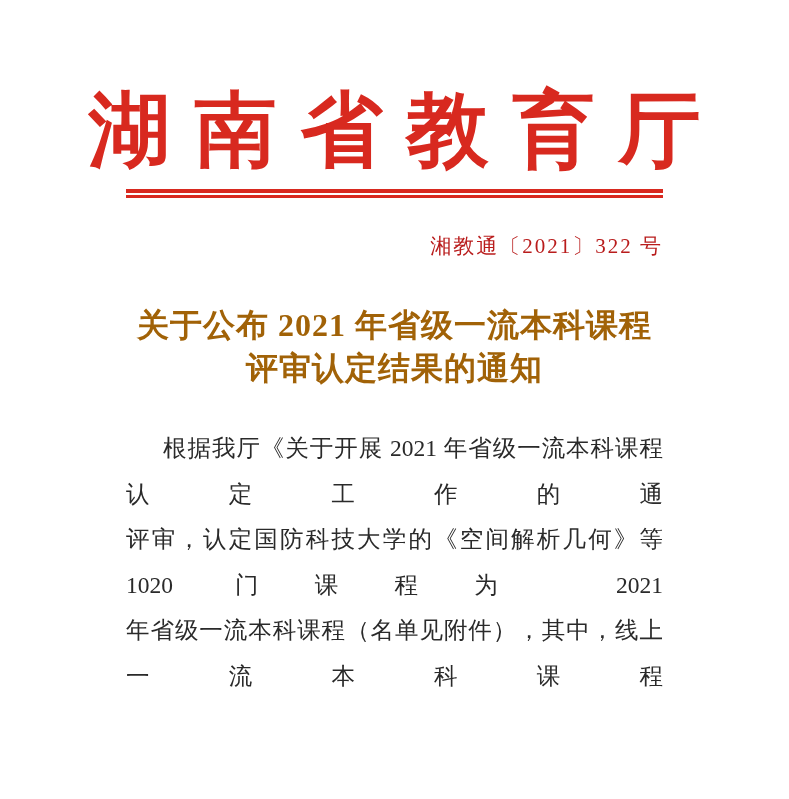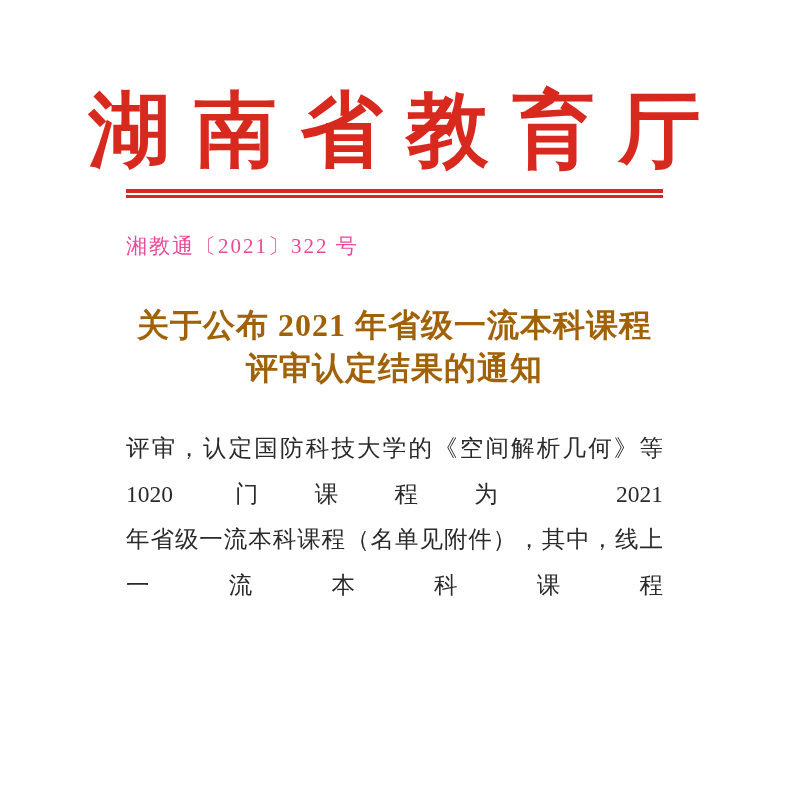--- a/index.html
+++ b/index.html
@@ -39,9 +39,10 @@
   }
   .doc-number {
     margin: 34px 72px 0 72px;
+    text-align: right;
     font-size: 21px;
     letter-spacing: 2px;
-    color: #ec4899;
+    color: #b91c1c;
   }
   .notice-title {
     margin-top: 44px;

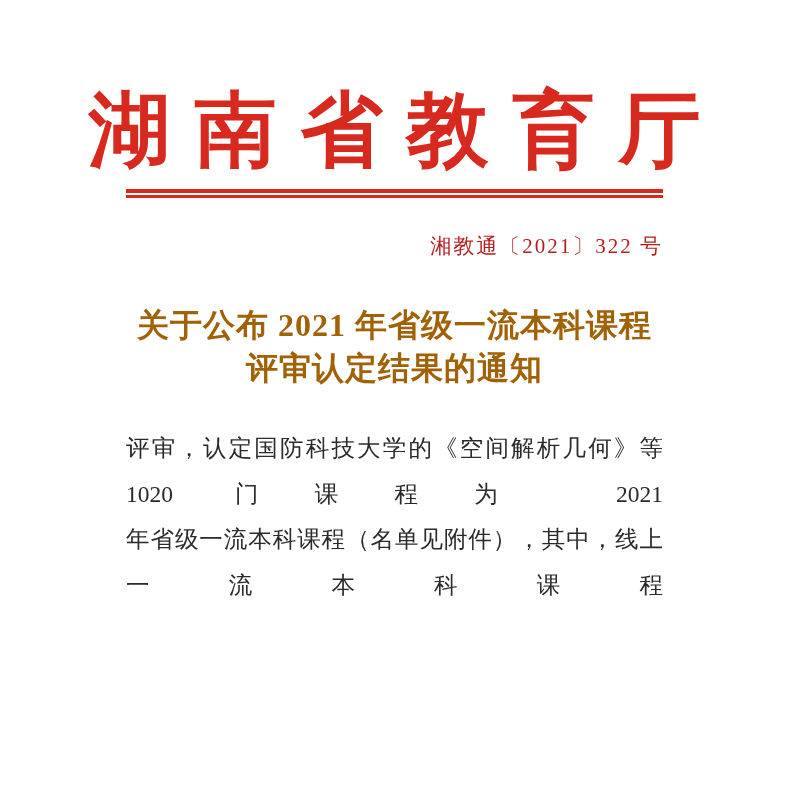--- a/index.html
+++ b/index.html
@@ -90,6 +90,7 @@
   </div>
 
   <div class="body-text">
+    <div class="body-line fill indent">根据我厅《关于开展 2021 年省级一流本科课程认定工作的通</div>
     <div class="body-line fill">评审，认定国防科技大学的《空间解析几何》等 1020 门课程为 2021</div>
     <div class="body-line fill">年省级一流本科课程（名单见附件），其中，线上一流本科课程</div>
 

